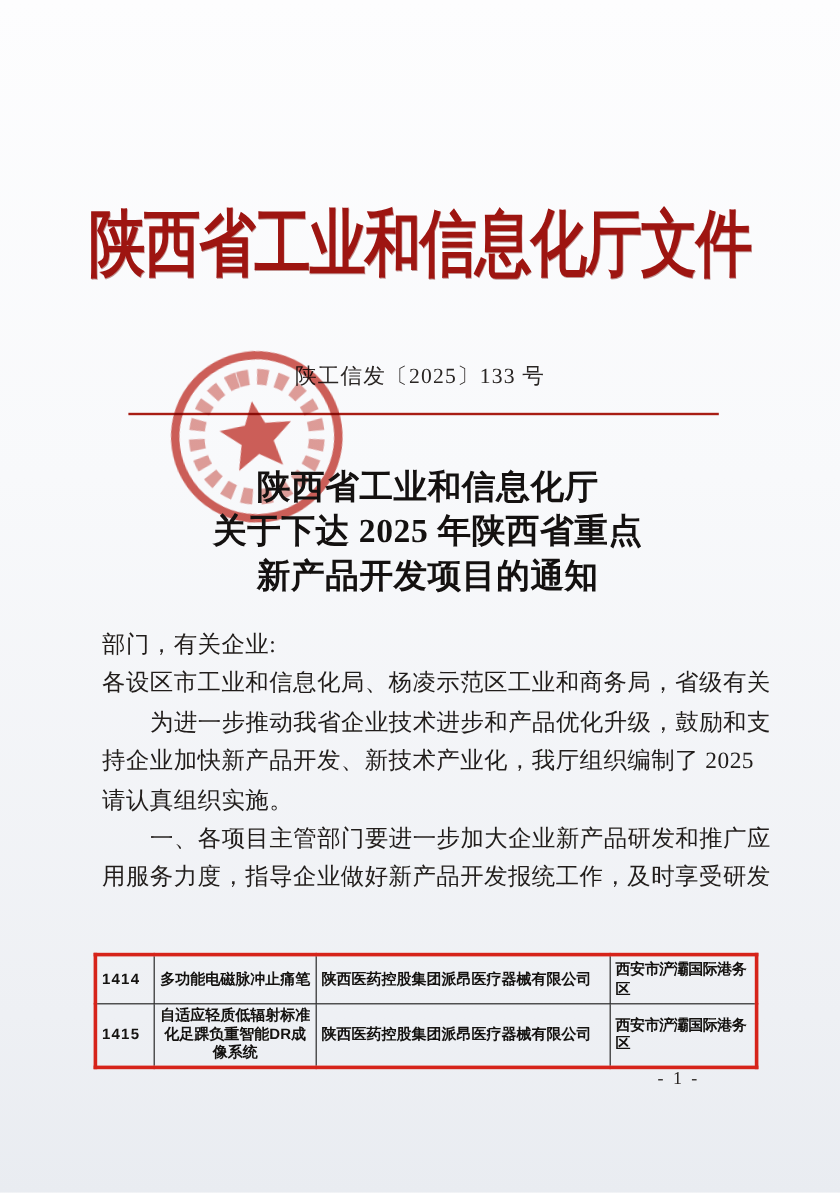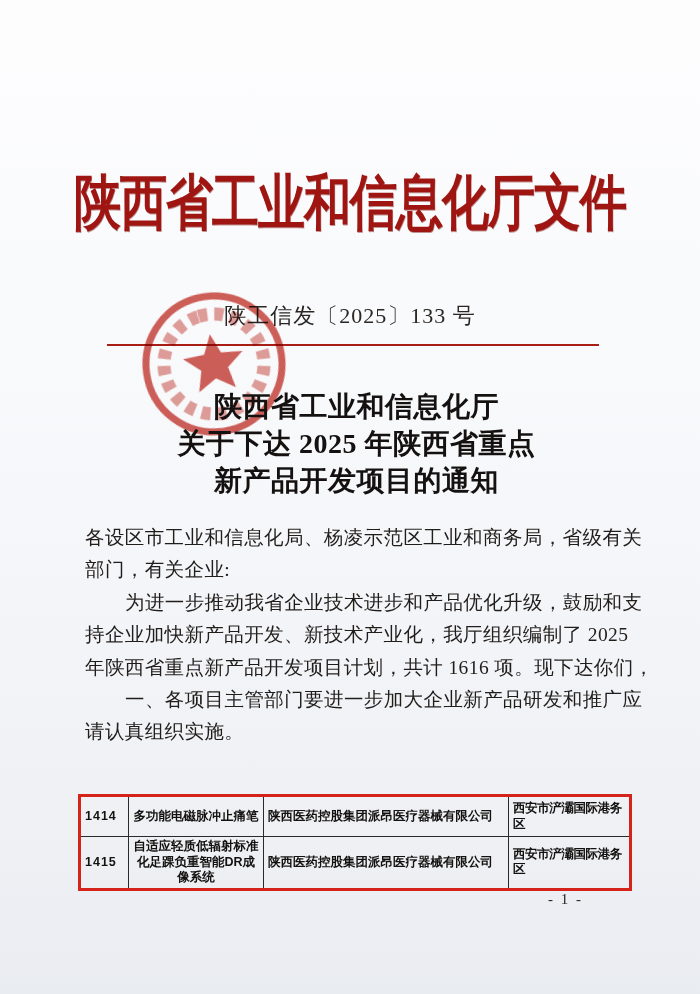--- a/index.html
+++ b/index.html
@@ -33,7 +33,7 @@
     position: absolute;
     top: 301px; left: 0; right: 0;
     text-align: center;
-    font-size: 22px;
+    font-size: 18px;
     color: #2a2624;
     letter-spacing: 1px;
   }

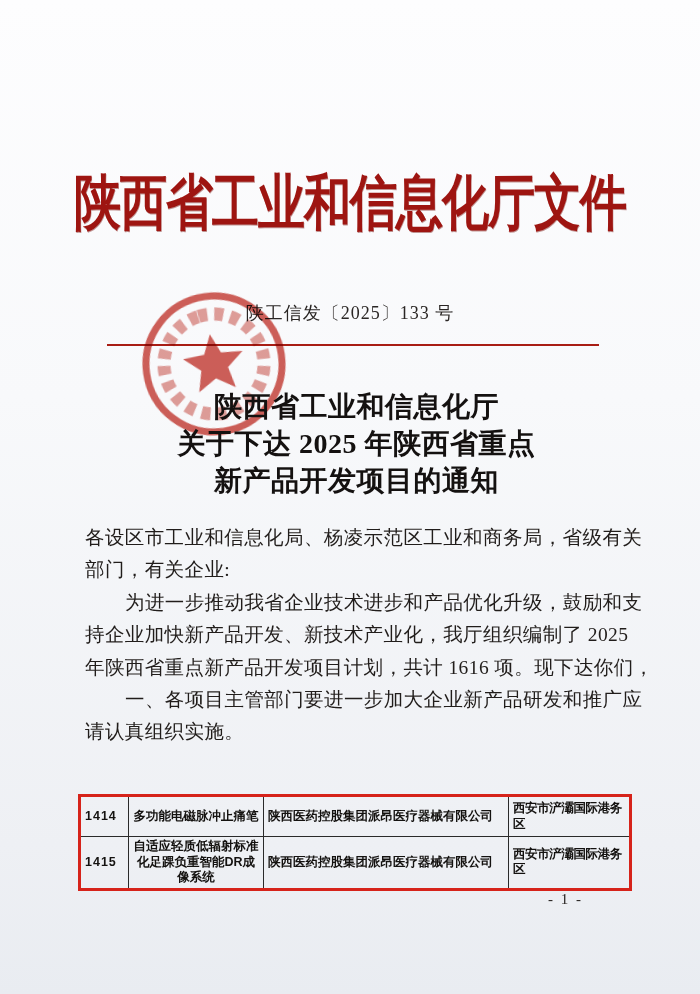--- a/index.html
+++ b/index.html
@@ -136,8 +136,8 @@
   </div>
 
   <div class="body-text">
+    <div class="body-line">部门，有关企业:</div>
     <div class="body-line">各设区市工业和信息化局、杨凌示范区工业和商务局，省级有关</div>
-    <div class="body-line">部门，有关企业:</div>
     <div class="body-line indent">为进一步推动我省企业技术进步和产品优化升级，鼓励和支</div>
     <div class="body-line">持企业加快新产品开发、新技术产业化，我厅组织编制了 2025</div>
     <div class="body-line">年陕西省重点新产品开发项目计划，共计 1616 项。现下达你们，</div>

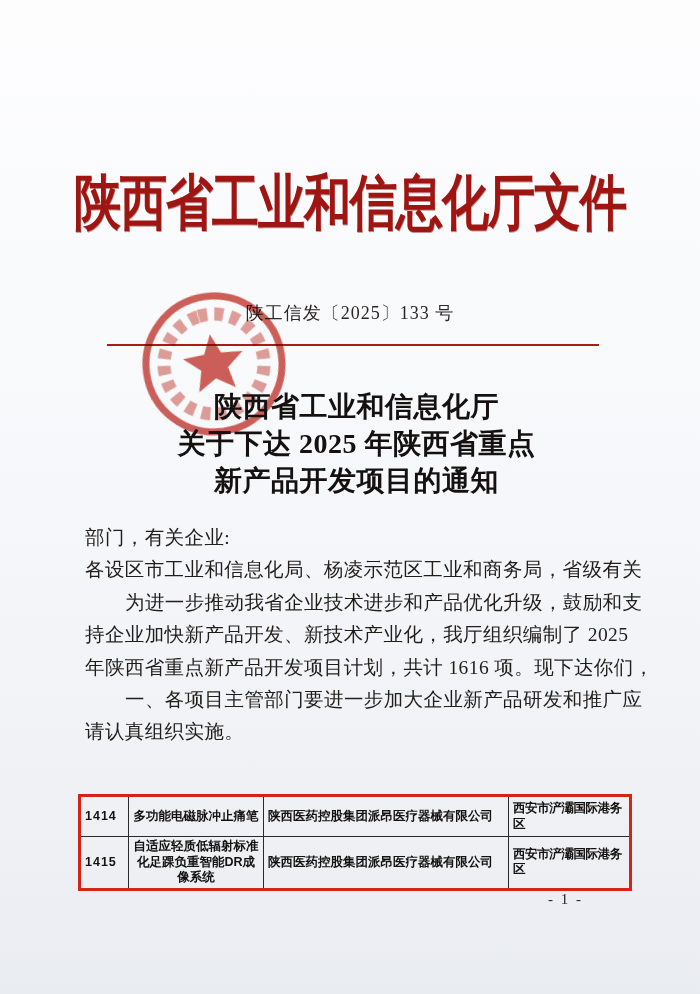--- a/index.html
+++ b/index.html
@@ -140,7 +140,6 @@
     <div class="body-line">各设区市工业和信息化局、杨凌示范区工业和商务局，省级有关</div>
     <div class="body-line indent">为进一步推动我省企业技术进步和产品优化升级，鼓励和支</div>
     <div class="body-line">持企业加快新产品开发、新技术产业化，我厅组织编制了 2025</div>
-    <div class="body-line">年陕西省重点新产品开发项目计划，共计 1616 项。现下达你们，</div>
     <div class="body-line indent">一、各项目主管部门要进一步加大企业新产品研发和推广应</div>
     <div class="body-line">请认真组织实施。</div>
   </div>

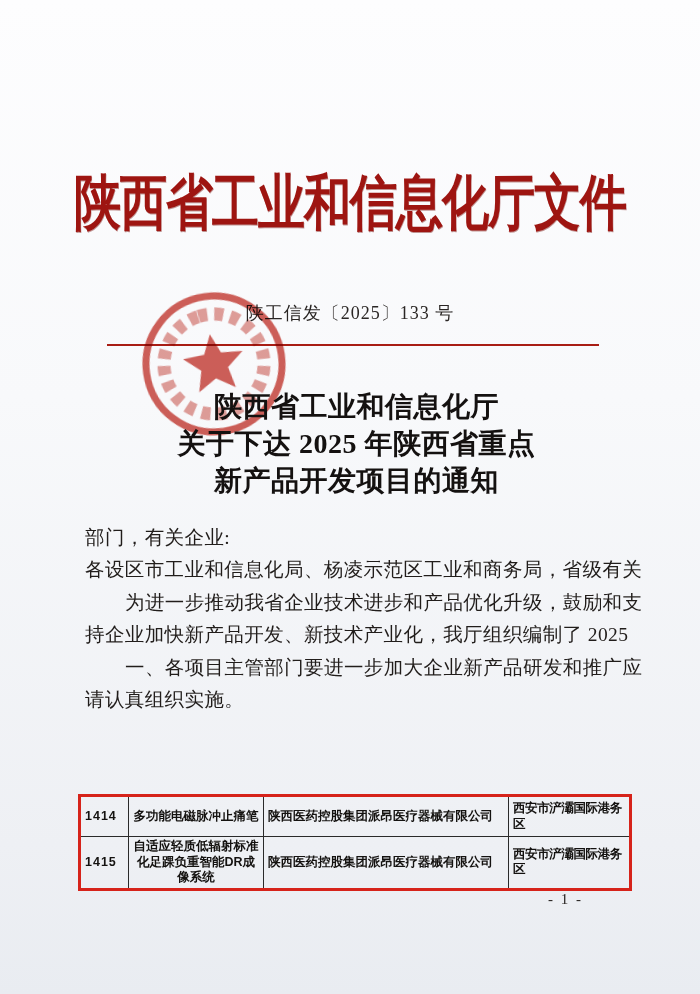--- a/index.html
+++ b/index.html
@@ -140,8 +140,8 @@
     <div class="body-line">各设区市工业和信息化局、杨凌示范区工业和商务局，省级有关</div>
     <div class="body-line indent">为进一步推动我省企业技术进步和产品优化升级，鼓励和支</div>
     <div class="body-line">持企业加快新产品开发、新技术产业化，我厅组织编制了 2025</div>
+    <div class="body-line">请认真组织实施。</div>
     <div class="body-line indent">一、各项目主管部门要进一步加大企业新产品研发和推广应</div>
-    <div class="body-line">请认真组织实施。</div>
   </div>
 
   <table class="excerpt-table">

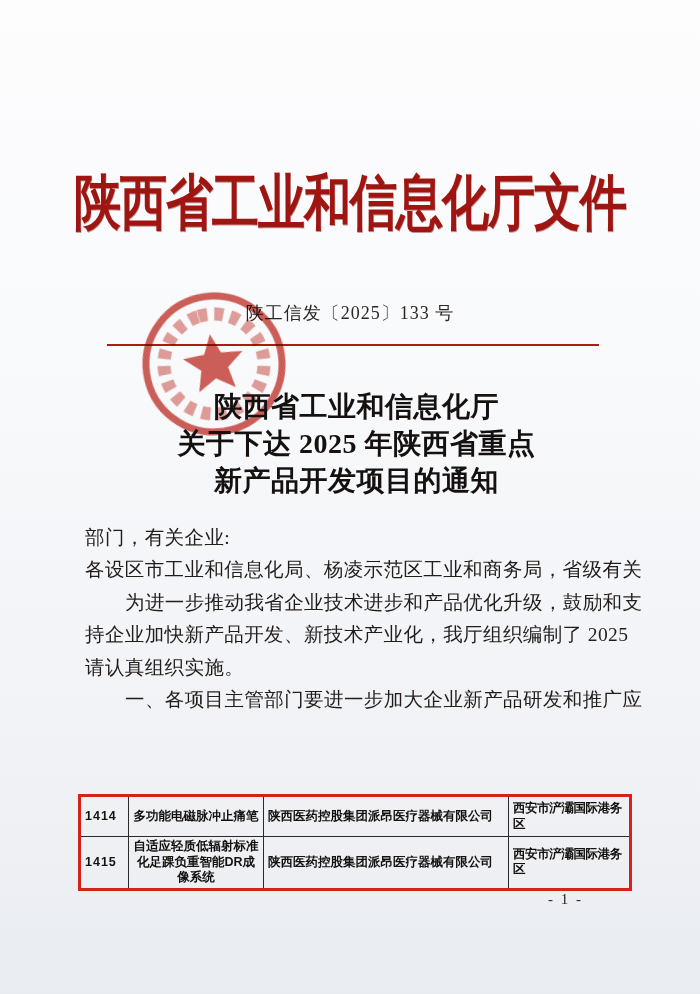--- a/index.html
+++ b/index.html
@@ -142,6 +142,7 @@
     <div class="body-line">持企业加快新产品开发、新技术产业化，我厅组织编制了 2025</div>
     <div class="body-line">请认真组织实施。</div>
     <div class="body-line indent">一、各项目主管部门要进一步加大企业新产品研发和推广应</div>
+    <div class="body-line">用服务力度，指导企业做好新产品开发报统工作，及时享受研发</div>
   </div>
 
   <table class="excerpt-table">

